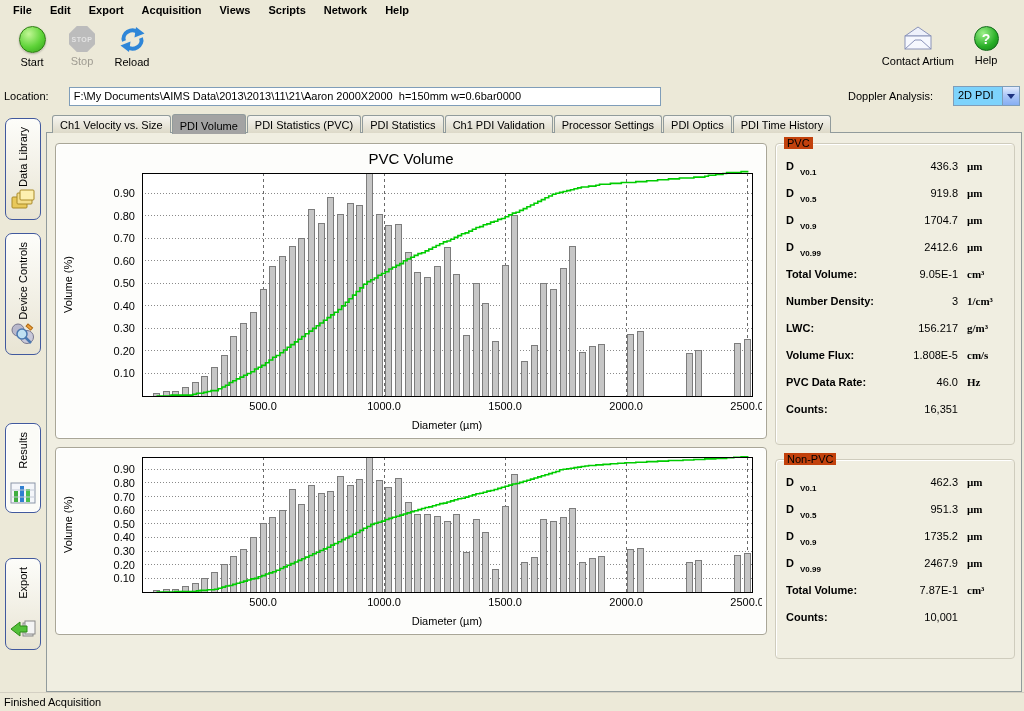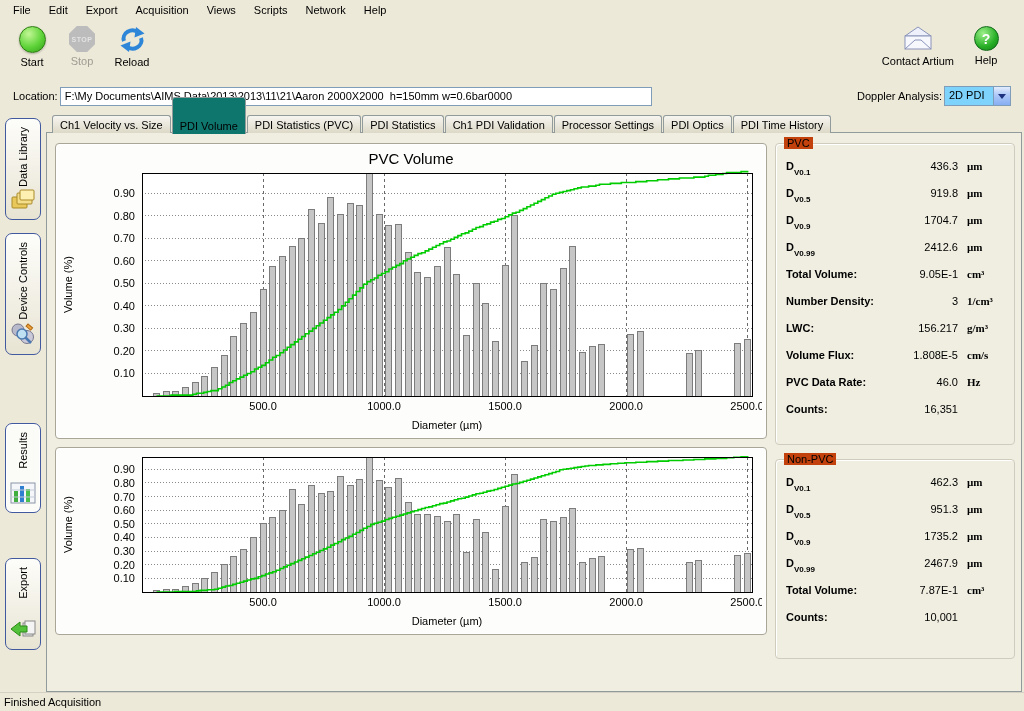--- a/index.html
+++ b/index.html
@@ -11,7 +11,7 @@
   }
   
   .menubar { height:20px; display:flex; align-items:center; padding-left:4px; background:#ece9d8; }
-  .menubar span { padding:3px 9px; cursor:default; }
+  .menubar span { padding:3px 9px; cursor:default;font-weight:bold; }
   
   .toolbar { height:64px; display:flex; align-items:flex-start; padding:4px 10px 0 10px; }
   .tbtn { display:flex; flex-direction:column; align-items:center; gap:3px; margin-right:6px; padding:2px 4px; min-width:44px; }

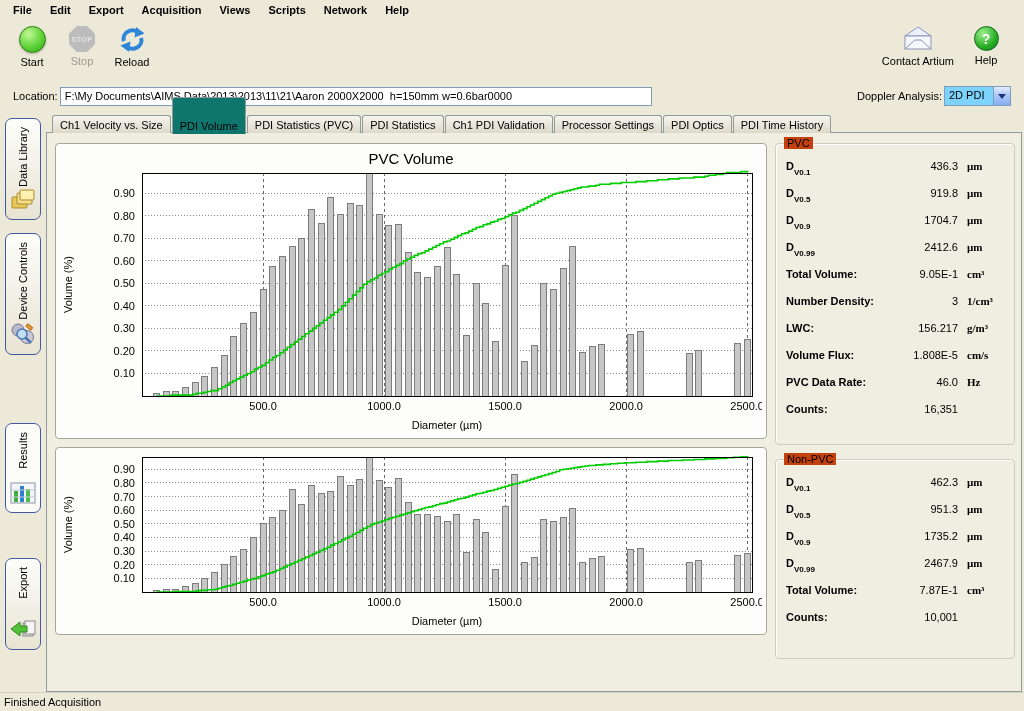--- a/index.html
+++ b/index.html
@@ -30,7 +30,7 @@
     border:1px solid #12691a; color:#fff; font-weight:bold; font-size:14px;
     display:flex; align-items:center; justify-content:center; }
   
-  .locrow { height:24px; display:flex; align-items:center; padding:0 13px; gap:2px; }
+  .locrow { height:24px; display:flex; align-items:center; padding:0 4px; gap:20px; }
   .locrow input { flex:0 0 592px; height:19px; border:1px solid #7f9db9; background:#fff;
     font-family:"Liberation Sans",sans-serif; font-size:11px; padding:1px 4px; }
   .combo { display:flex; height:20px; border:1px solid #7f9db9; background:#7dd3fc; align-items:stretch; }

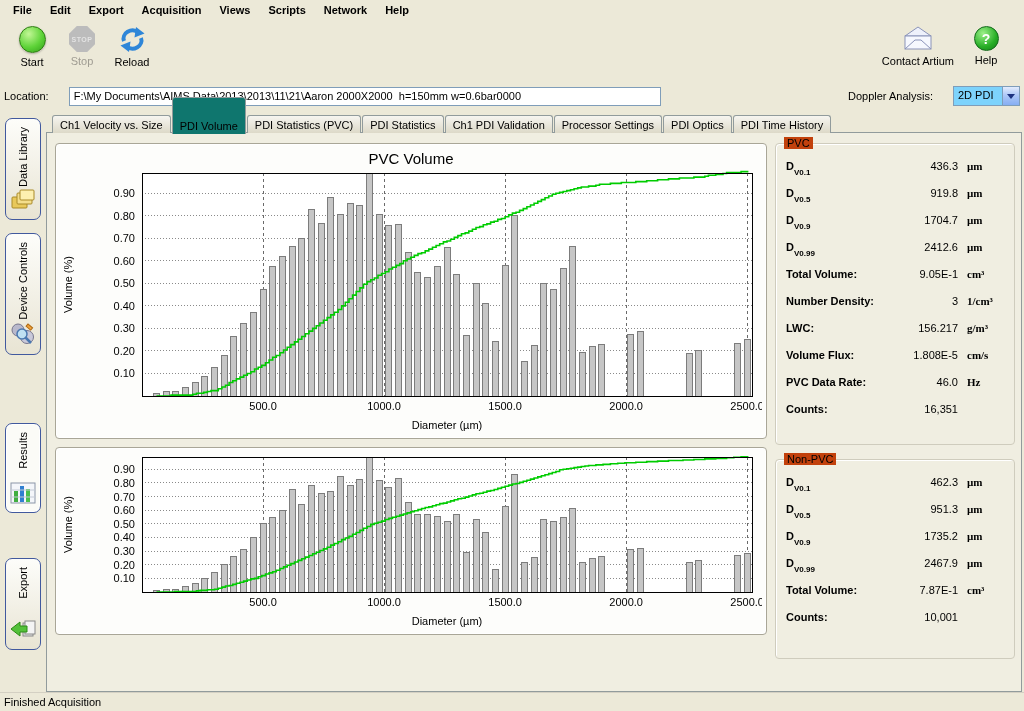--- a/index.html
+++ b/index.html
@@ -55,7 +55,7 @@
   .tabstrip { display:flex; align-items:flex-end; height:23px; padding-left:6px; position:relative; z-index:2; }
   .tab { border:1px solid #919b9c; border-bottom:none; border-radius:3px 3px 0 0;
     background:linear-gradient(#f6f5f0,#ddd9c8); padding:3px 7px 2px 7px; margin-right:1px; white-space:nowrap; }
-  .tab.active { background:#0f766e; padding-top:22px; position:relative; top:1px; }
+  .tab.active { background:#a3a3a3; padding-top:5px; position:relative; top:1px; }
   .tabpage { flex:1; border:1px solid #919b9c; background:#f0eee1; margin-top:-1px;
     display:flex; padding:10px 6px 8px 8px; gap:8px; }
   

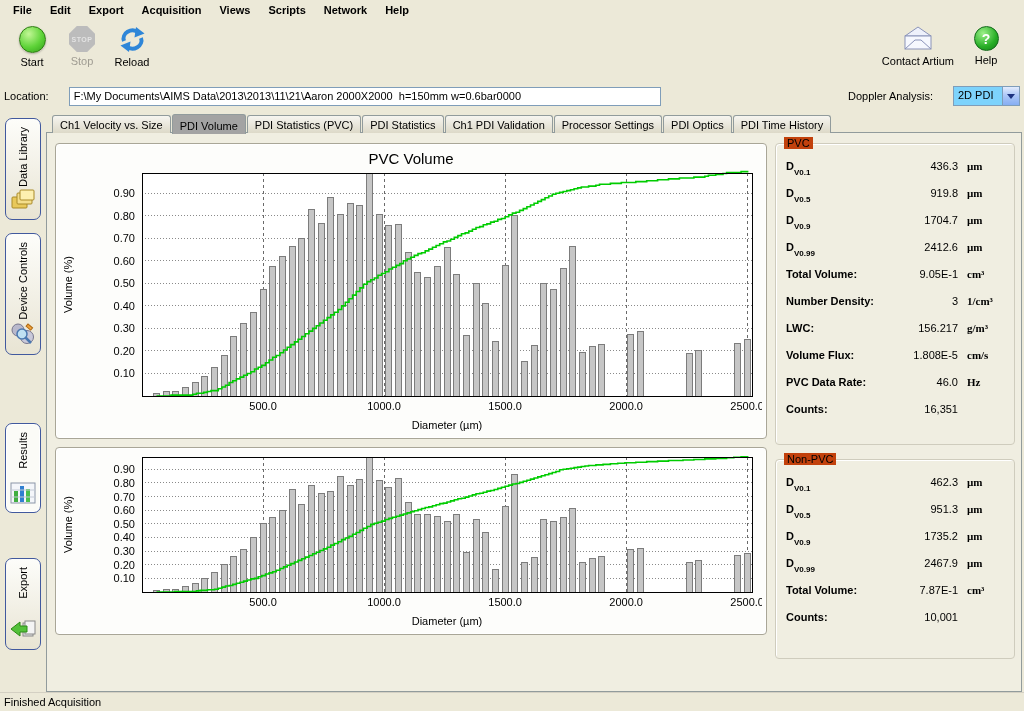--- a/index.html
+++ b/index.html
@@ -72,7 +72,7 @@
   .gb-nonpvc { height:200px; }
   .srow { display:flex; align-items:baseline; height:27px; }
   .srow .sl { flex:1; font-weight:bold; }
-  .srow .sl sub { font-size:8px; font-weight:bold; position:relative; top:2px; }
+  .srow .sl sub { font-size:8px; font-weight:bold; position:relative; top:2px;margin-left:6px; }
   .srow .sv { width:72px; text-align:right; }
   .srow .su { width:48px; font-weight:bold; padding-left:9px;font-family:Liberation Serif, serif; }
   

